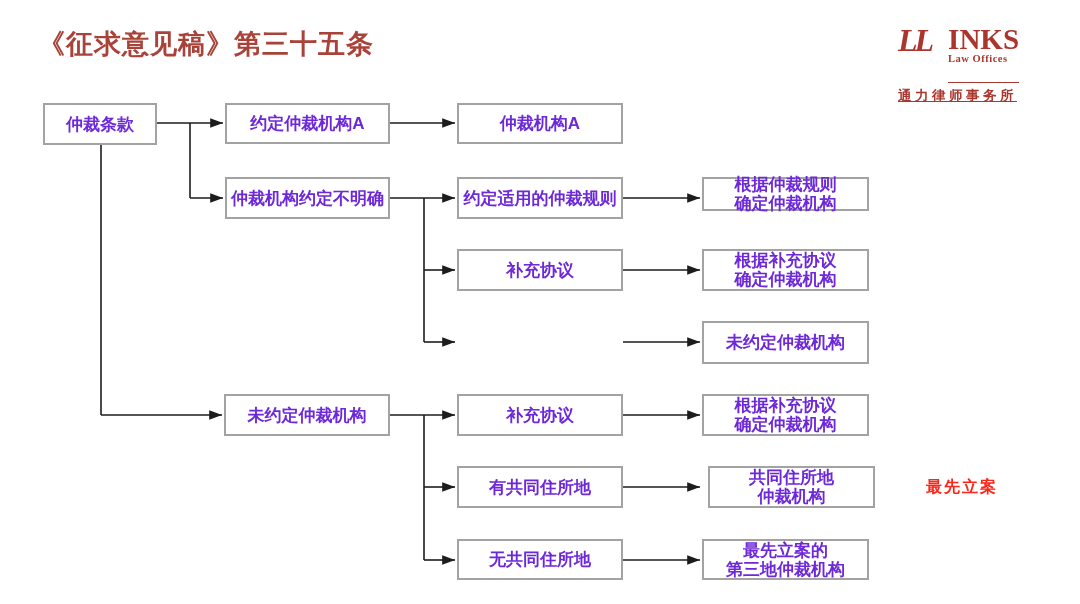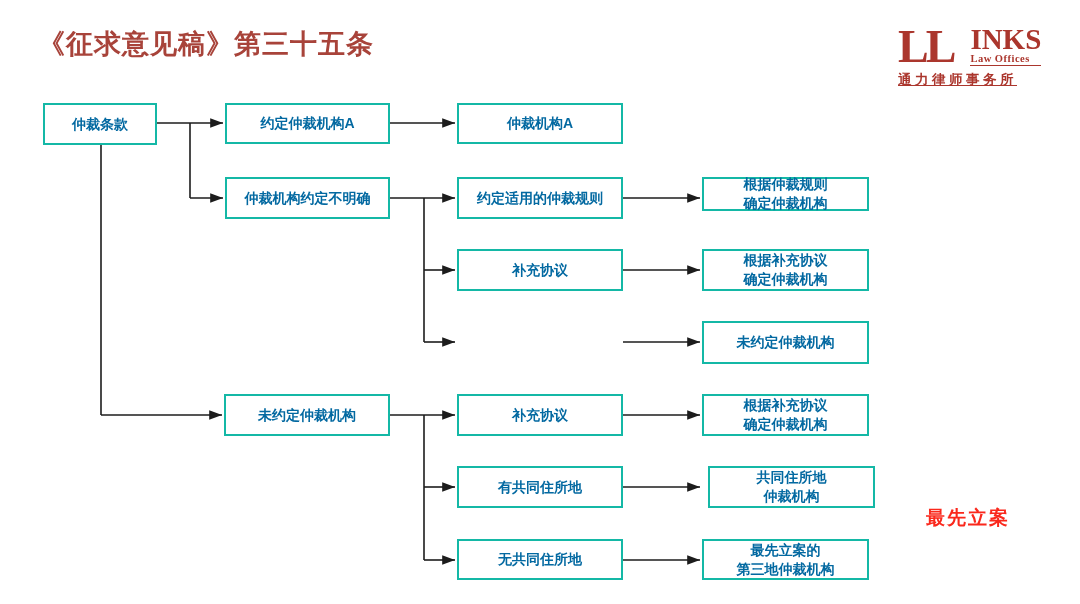--- a/index.html
+++ b/index.html
@@ -29,8 +29,9 @@
   .logo-row{display:flex;align-items:flex-start;line-height:1;}
   .logo-ll{
     font-family:"Liberation Serif",serif;
-    font-size:46px;font-weight:bold;letter-spacing:-3px;
+    font-size:32px;font-weight:bold;letter-spacing:-3px;
     line-height:0.9;
+    font-style:italic;
   }
   .logo-right{display:inline-block;margin-left:17px;}
   .logo-inks{

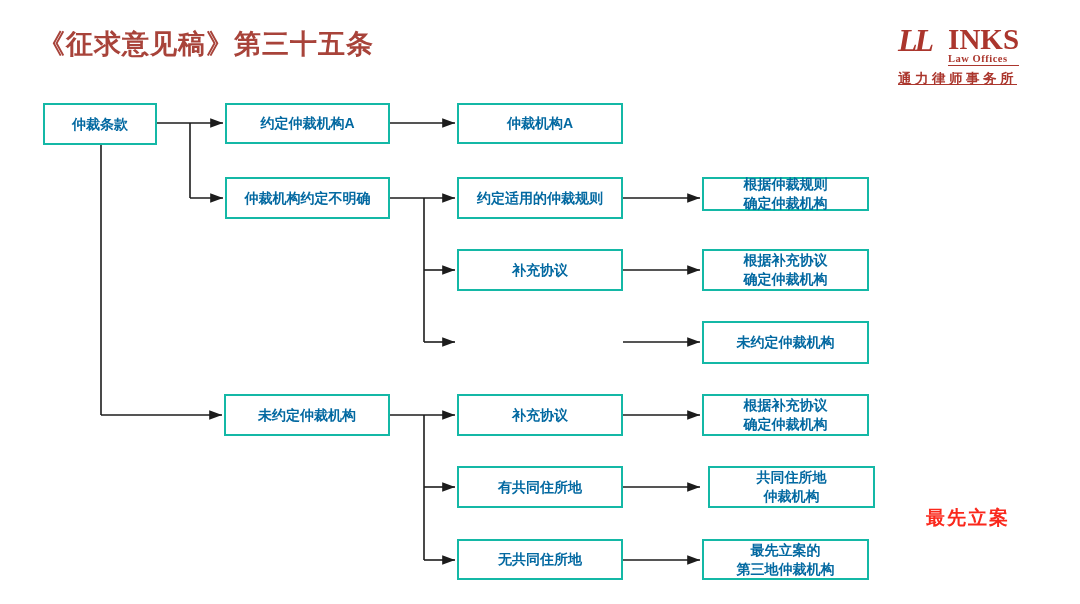--- a/index.html
+++ b/index.html
@@ -44,7 +44,7 @@
     font-family:"Liberation Serif",serif;
     font-size:10.5px;font-weight:bold;
     border-bottom:1.5px solid #ab362d;
-    padding-bottom:1px;
+    padding-bottom:18px;
     letter-spacing:0.5px;
   }
   .logo-cn{

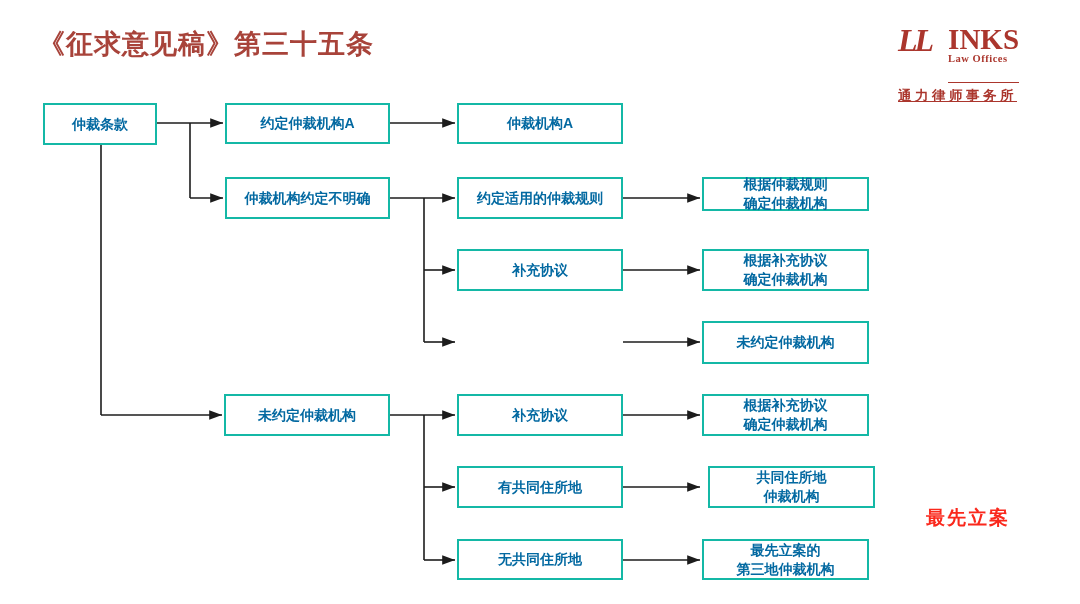--- a/index.html
+++ b/index.html
@@ -58,11 +58,11 @@
   .node{
     position:absolute;
     box-sizing:border-box;
-    border:2px solid #14b8a6;
+    border:2px solid #a3a3a3;
     background:#ffffff;
     display:flex;align-items:center;justify-content:center;
     text-align:center;
-    font-size:14px;font-weight:bold;color:#0369a1;
+    font-size:17px;font-weight:bold;color:#6d28d9;
     line-height:19px;
     white-space:pre-line;
     z-index:2;

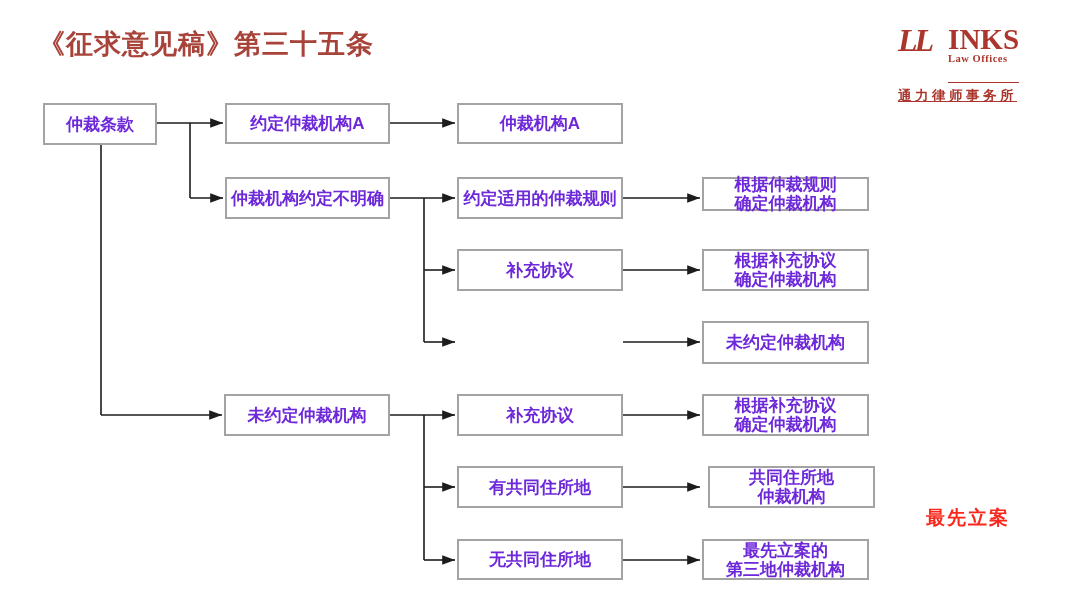--- a/index.html
+++ b/index.html
@@ -72,11 +72,10 @@
   
   .annotation{
     position:absolute;left:926px;top:477px;
-    font-size:19px;font-weight:bold;
+    font-size:16px;font-weight:bold;
     color:#fa281c;
     letter-spacing:2px;
     white-space:nowrap;
-    margin-top:28px;
   }
 </style>
 </head>

